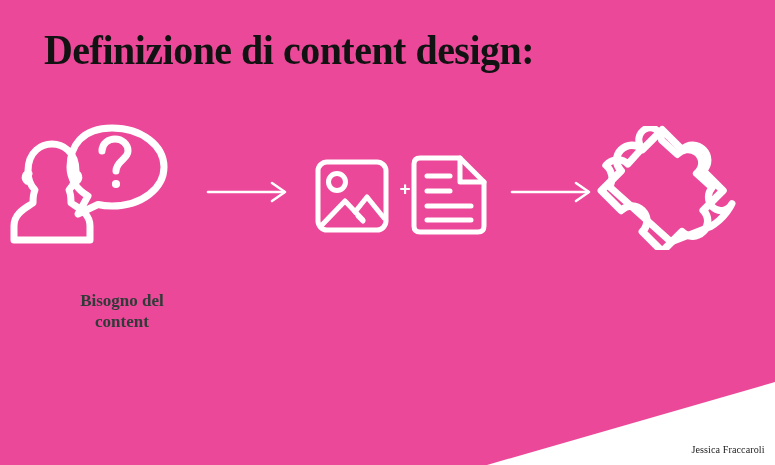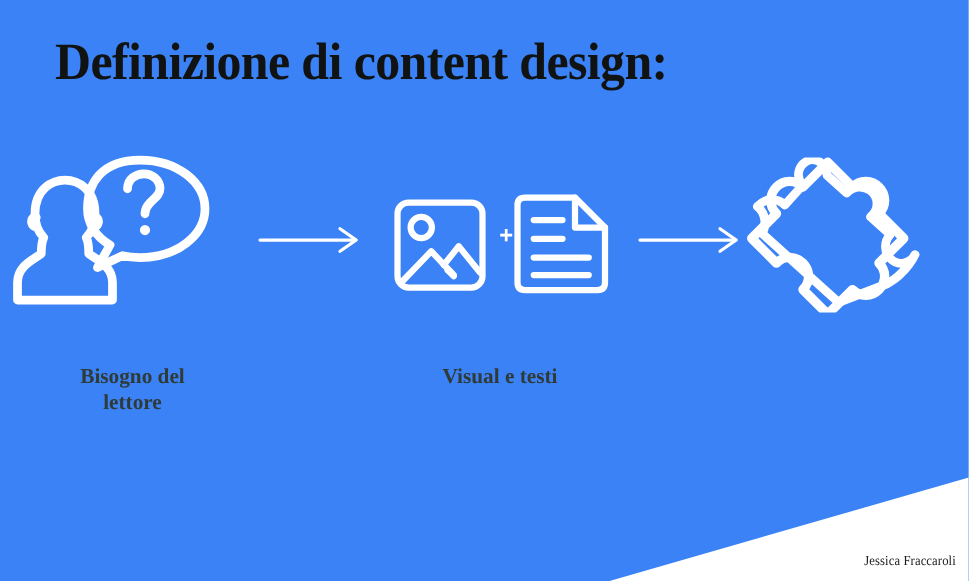--- a/index.html
+++ b/index.html
@@ -15,7 +15,7 @@
     width: 775px;
     height: 465px;
     overflow: hidden;
-    background: #3b82f6;
+    background: #ec4899;
   }
   
   #corner-wedge {

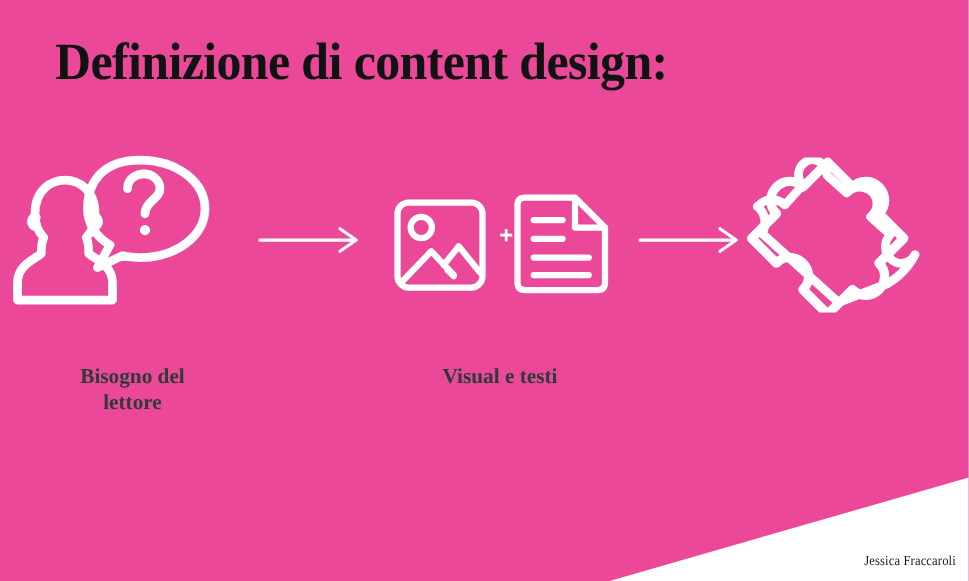--- a/index.html
+++ b/index.html
@@ -59,7 +59,7 @@
   .step-label {
     position: absolute;
     top: 172px;
-    left: 0;
+    left: 16px;
     width: 100%;
     text-align: center;
     font-family: "Liberation Serif", serif;

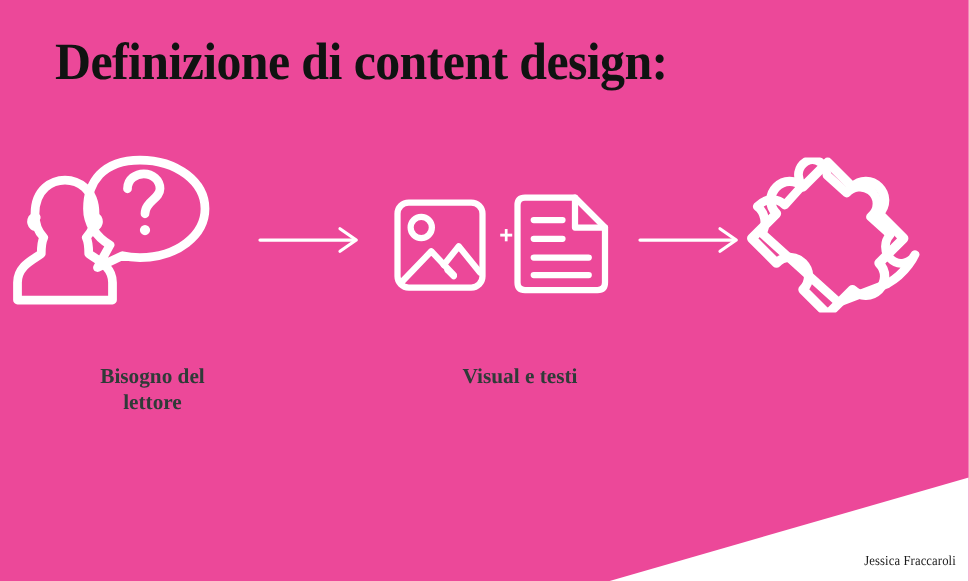--- a/index.html
+++ b/index.html
@@ -184,7 +184,6 @@
           </g>
         </svg>
       </div>
-      <div class="step-label">Visual e testi</div>
     </div>
 
     <div class="arrow" id="arrow-2">

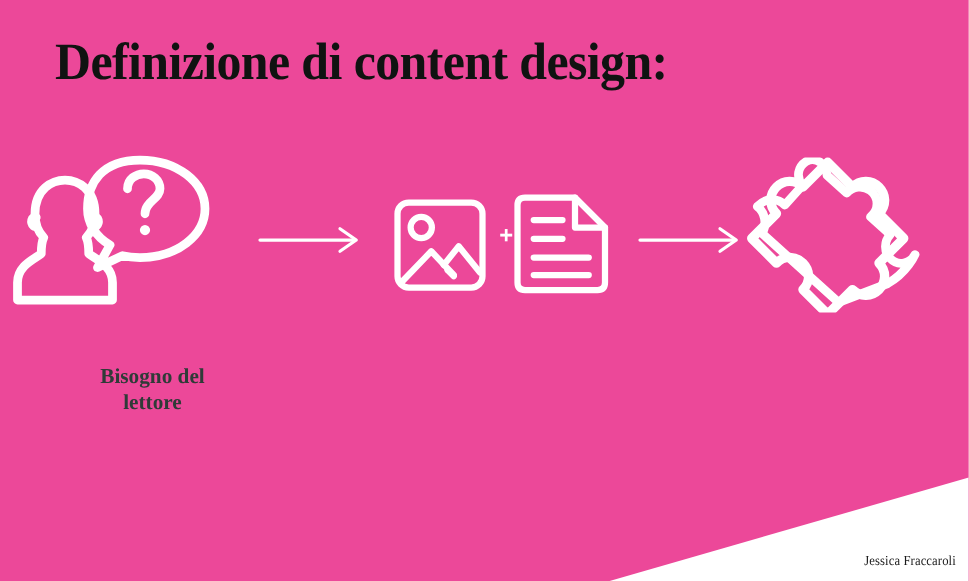--- a/index.html
+++ b/index.html
@@ -145,7 +145,7 @@
       </div>
       <div class="step-label">
         <span>Bisogno del</span><br>
-        <span>lettore</span>
+        <span>content</span>
       </div>
     </div>
 

